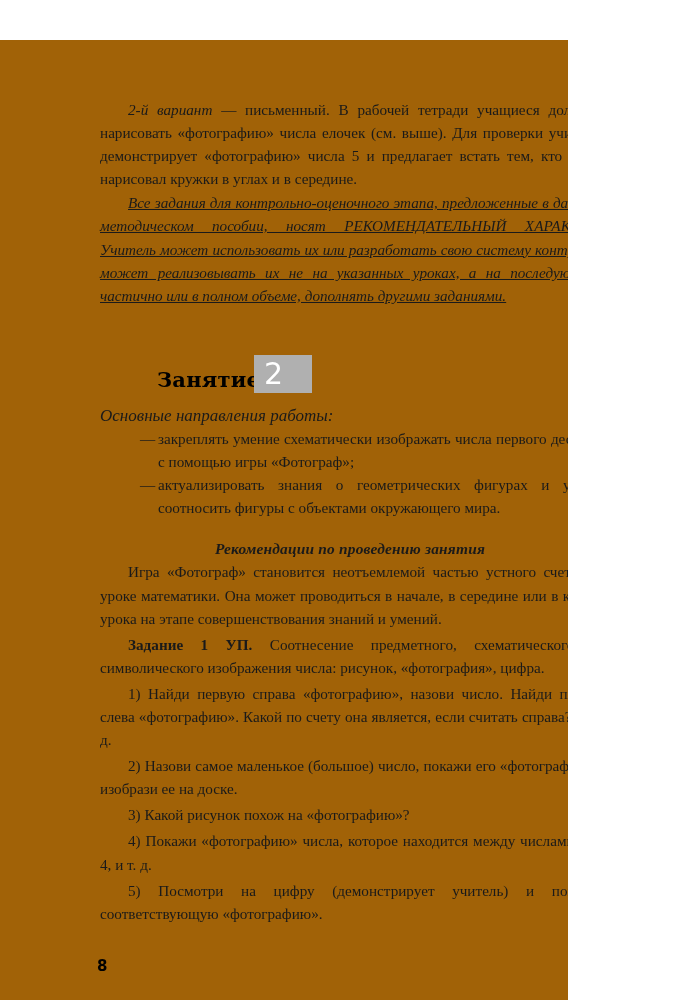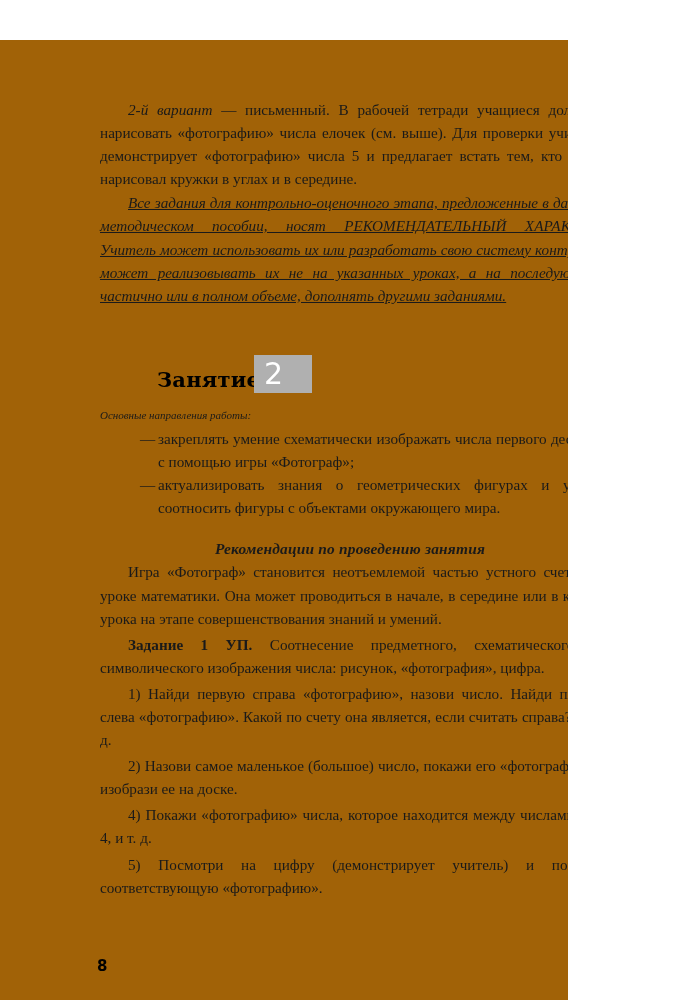--- a/index.html
+++ b/index.html
@@ -104,7 +104,7 @@
   .directions-title {
     margin-top: 5px;
     font-style: italic;
-    font-size: 11px;
+    font-size: 17px;
     line-height: 23.1px;
   }
   .dashlist {

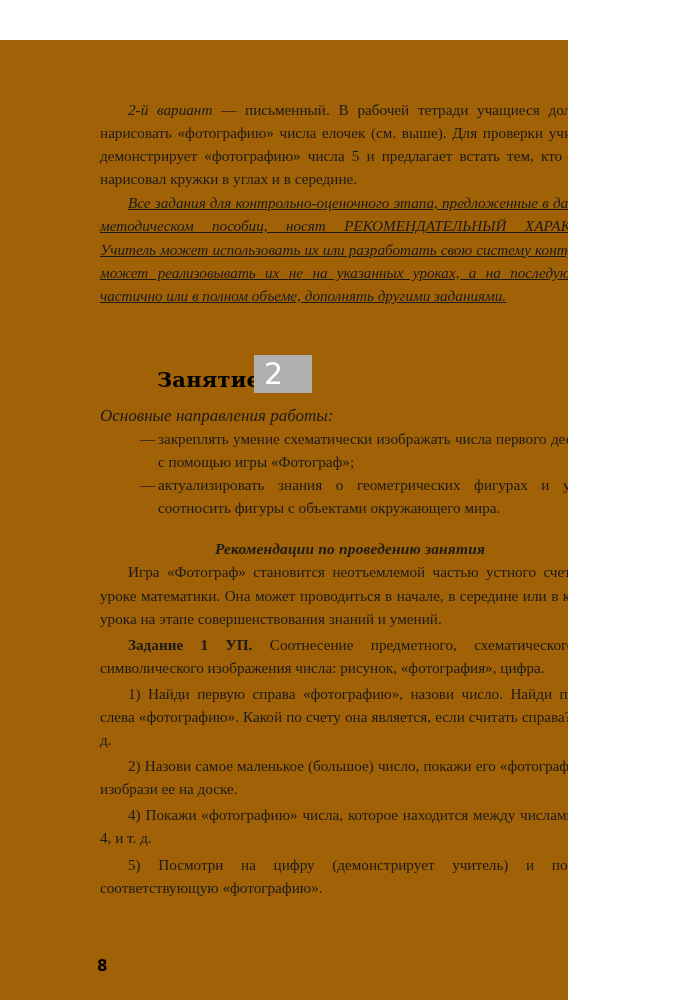--- a/index.html
+++ b/index.html
@@ -187,6 +187,7 @@
 
     <p class="numpara para-gap">1) Найди первую справа «фотографию», назови число. Найди пятую слева «фотографию». Какой по счету она является, если считать справа? И т. д.</p>
     <p class="numpara para-gap">2) Назови самое маленькое (большое) число, покажи его «фотографию», изобрази ее на доске.</p>
+    <p class="numpara para-gap">3) Какой рисунок похож на «фотографию»?</p>
     <p class="numpara para-gap">4) Покажи «фотографию» числа, которое находится между числами 2 и 4, и т. д.</p>
     <p class="numpara para-gap">5) Посмотри на цифру (демонстрирует учитель) и покажи соответствующую «фотографию».</p>
 

